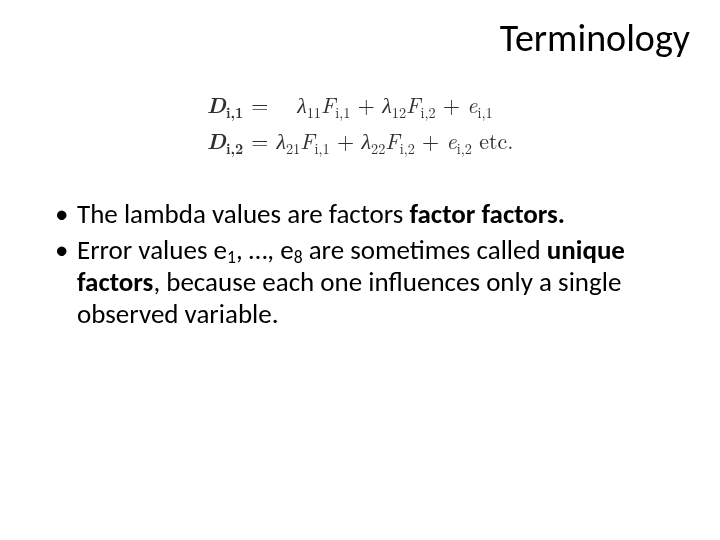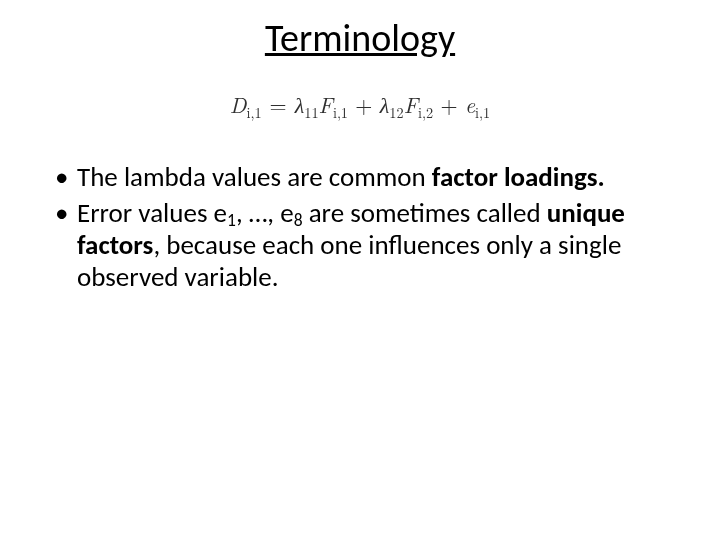--- a/index.html
+++ b/index.html
@@ -18,9 +18,8 @@
   h1.title {
     font-size: 38px;
     font-weight: 400;
-    text-align: center;
+    text-align: right;
     margin: 5px 0 25px 0;
-    text-decoration: underline;
   }
   .equations {
     font-family: "Latin Modern Roman", "Computer Modern", Cambria, Georgia, serif;

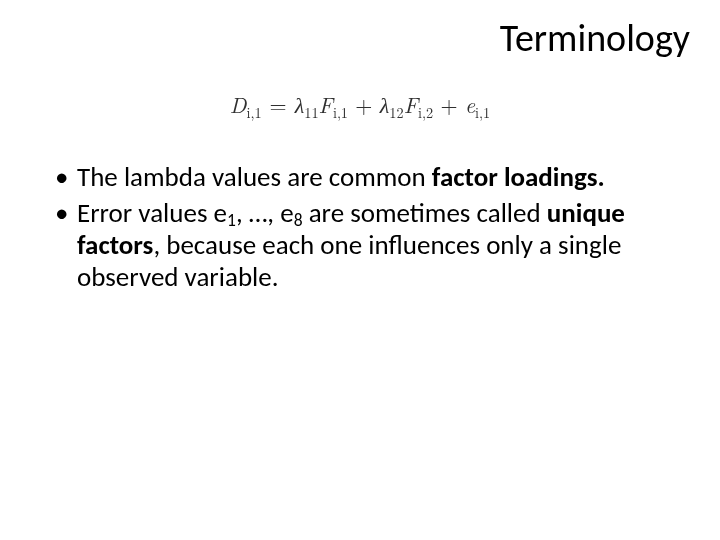--- a/index.html
+++ b/index.html
@@ -37,7 +37,7 @@
     padding: 1px 4px;
     vertical-align: baseline;
   }
-  .eq-lhs { text-align: center; }
+  .eq-lhs { text-align: center; font-weight: bold; }
   .eq-mid { text-align: center; padding: 0 8px; }
   .eq-rhs { text-align: center; margin-top: 16px; }
   .it { font-style: italic; }

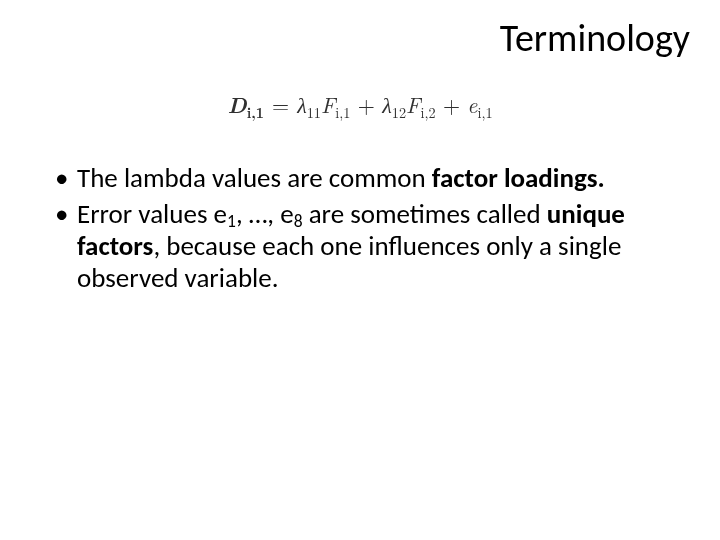--- a/index.html
+++ b/index.html
@@ -86,6 +86,19 @@
           <span class="it">e</span><sub>i,1</sub><span></span>
         </td>
       </tr>
+      <tr>
+        <td class="eq-lhs">
+          <span class="it">D</span><sub>i,2</sub>
+        </td>
+        <td class="eq-mid">=</td>
+        <td class="eq-rhs">
+          <span class="it">λ</span><sub>21</sub><span class="it">F</span><sub>i,1</sub>
+          +
+          <span class="it">λ</span><sub>22</sub><span class="it">F</span><sub>i,2</sub>
+          +
+          <span class="it">e</span><sub>i,2</sub><span> etc.</span>
+        </td>
+      </tr>
     </tbody>
       </table>
   </div>

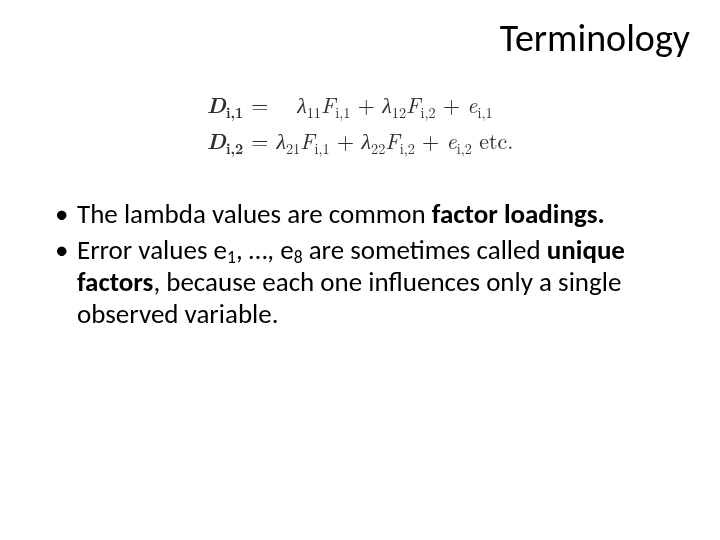--- a/index.html
+++ b/index.html
@@ -105,7 +105,7 @@
 
   <ul class="bullets">
     <li>
-      <span>The lambda values are common </span><span class="b">factor loadings.</span><span></span>
+      <span>The lambda values are factors </span><span class="b">factor loadings.</span><span></span>
     </li>
     <li>
       <span>Error values e</span><span class="ssub">1</span><span>, …, e</span><span class="ssub">8</span><span> are sometimes called </span><span class="b">unique factors</span><span>, because each one influences only a single observed variable.</span>

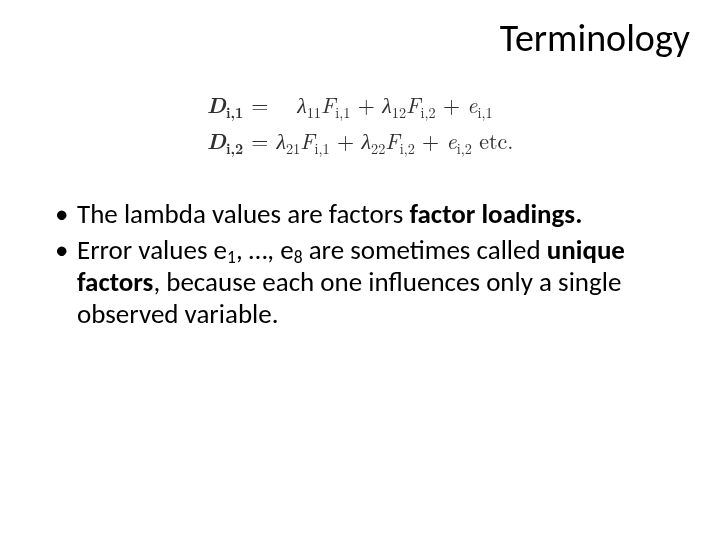--- a/index.html
+++ b/index.html
@@ -105,7 +105,7 @@
 
   <ul class="bullets">
     <li>
-      <span>The lambda values are factors </span><span class="b">factor loadings.</span><span></span>
+      <span>The lambda values are factors </span><span class="b">factor factors.</span><span></span>
     </li>
     <li>
       <span>Error values e</span><span class="ssub">1</span><span>, …, e</span><span class="ssub">8</span><span> are sometimes called </span><span class="b">unique factors</span><span>, because each one influences only a single observed variable.</span>

